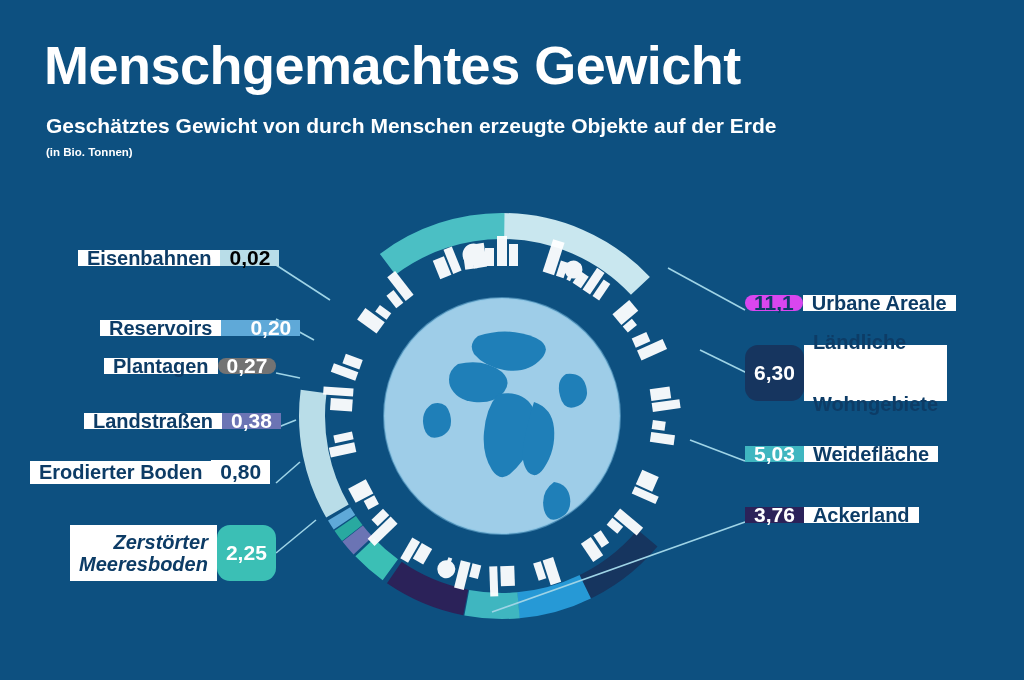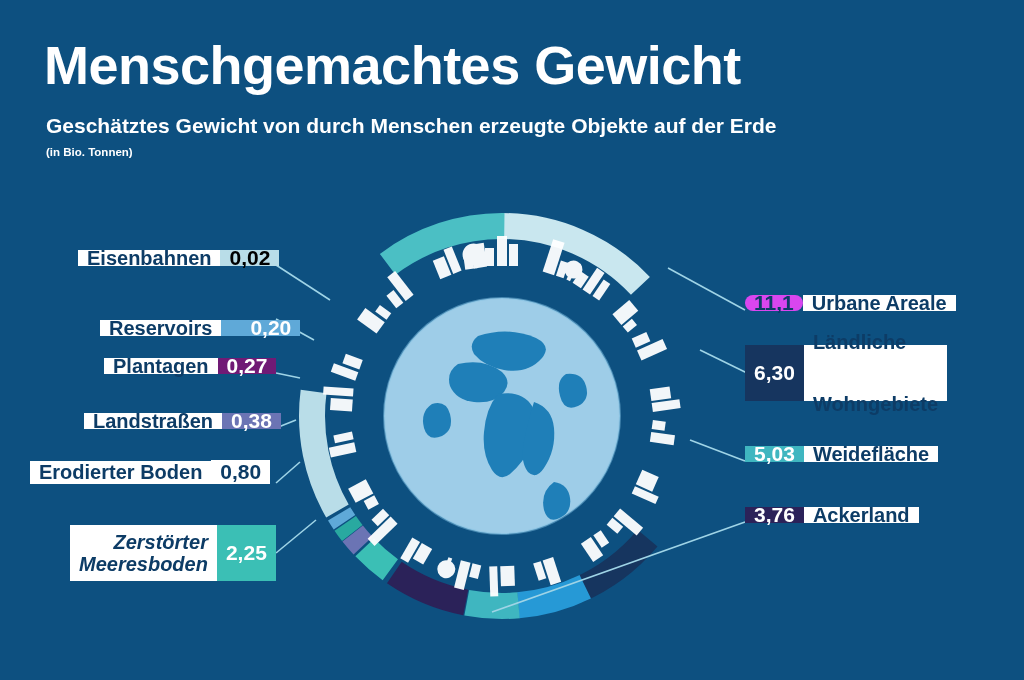--- a/index.html
+++ b/index.html
@@ -294,7 +294,7 @@
 
   <div class="chip left" style="left:104px; top:358px;">
     <span class="name">Plantagen</span>
-    <span class="val" style="background:#701a75; color:#ffffff;">0,27</span>
+    <span class="val" style="background:#737373; color:#ffffff;border-radius:15px;">0,27</span>
   </div>
 
   <div class="chip left" style="left:84px; top:413px;">

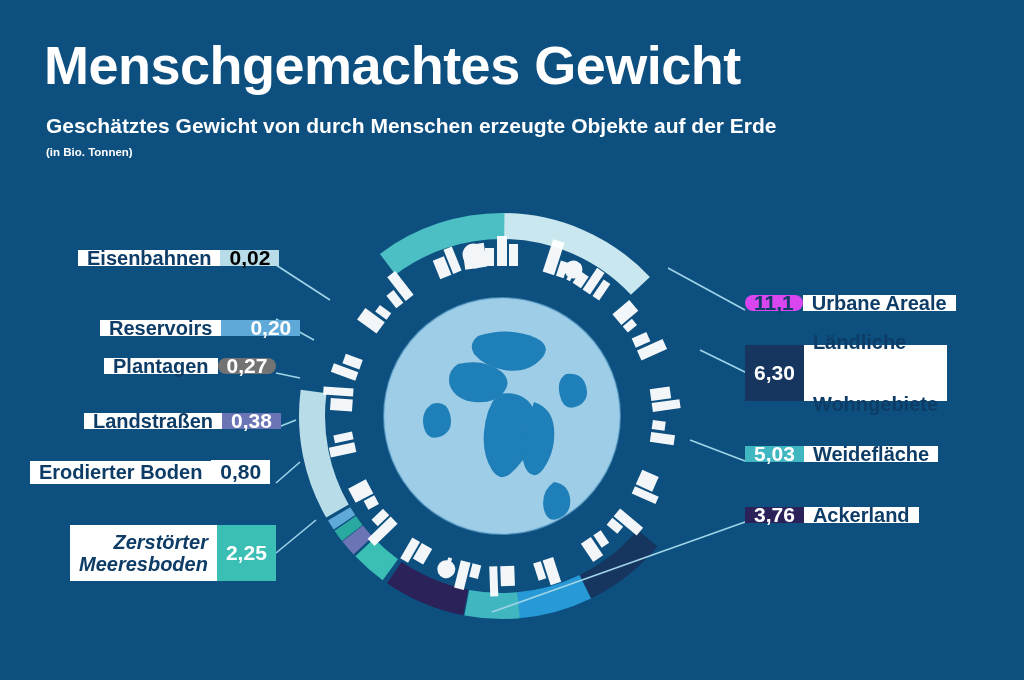--- a/index.html
+++ b/index.html
@@ -104,7 +104,7 @@
     justify-content: center;
     line-height: 1.12;
   }
-  .chip.two .val { min-width: 58px; }
+  .chip.two .val { min-width: 58px; border-radius: 13px; }
   .chip.two.left .name { align-items: flex-end; font-style: italic; }
   .chip.two.right .name { align-items: flex-start; gap: 40px; }
 

